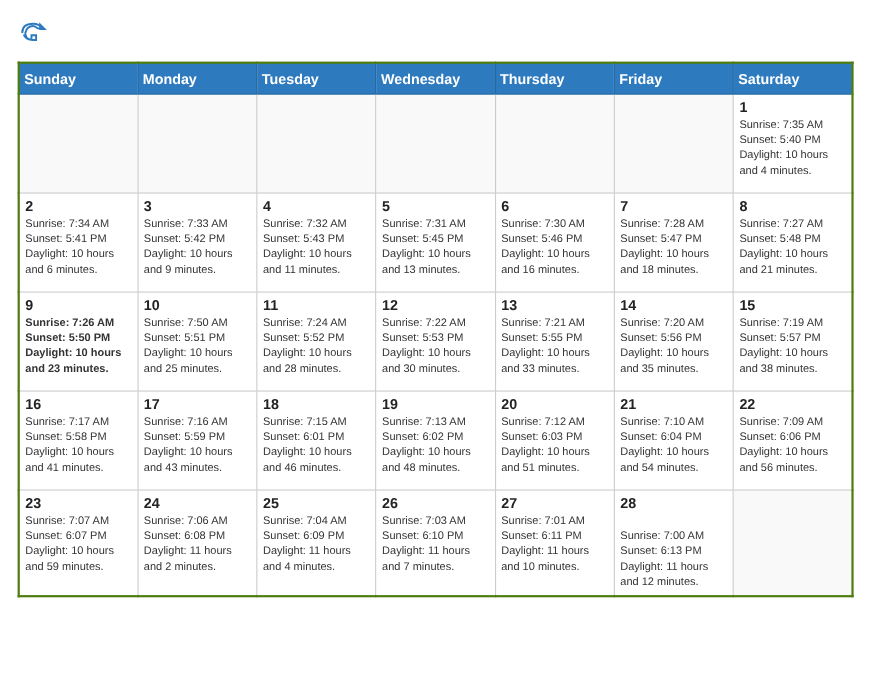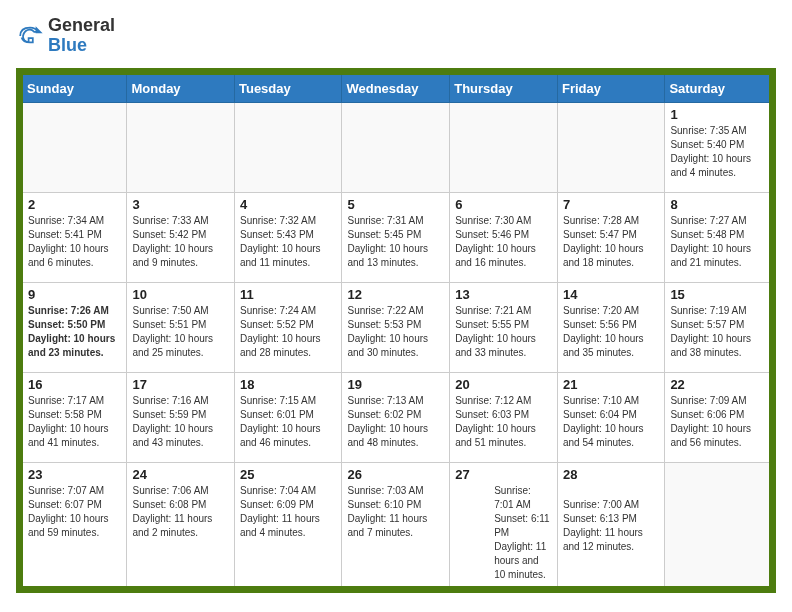--- a/index.html
+++ b/index.html
@@ -94,10 +94,6 @@
       <path d="M6 20 Q6 8 20 8 Q28 8 32 14 L26 14 Q23 11 20 11 Q12 11 10 20 Q10 28 18 29 L18 23 L24 23 L24 29 L20 29 Q10 29 8 22" fill="none" stroke="#2e7abf" stroke-width="2.5"></path>
       <polygon points="28,6 38,16 28,16" fill="#2e7abf"></polygon>
     </svg>
-    <div class="logo-text">
-      <div class="logo-general">General</div>
-      <div class="logo-blue">Blue</div>
-    </div>
   </div>
 </div>
 

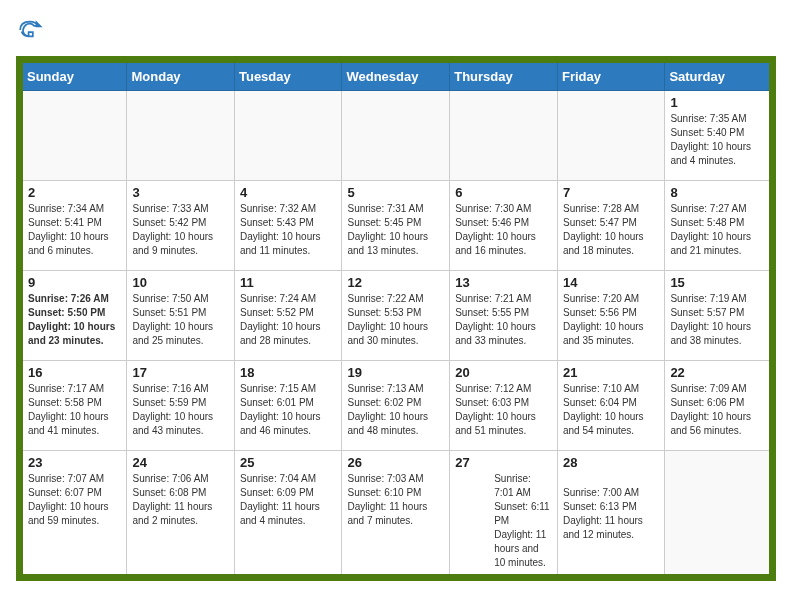--- a/index.html
+++ b/index.html
@@ -48,7 +48,7 @@
     .calendar {
       width: 100%;
       border-collapse: collapse;
-      border: 7px solid #4d7c0f;
+      border: 2px solid #4d7c0f;
     }
     .calendar th {
       background-color: #2e7abf;

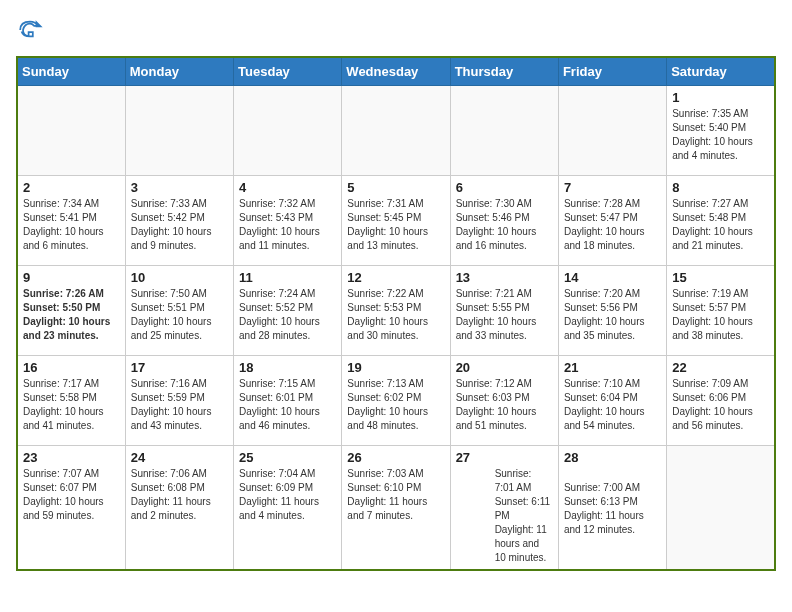--- a/index.html
+++ b/index.html
@@ -283,7 +283,7 @@
         </td>
         <td>
           <span class="day-num">27</span>
-          <div class="day-info" style="white-space: pre-line; margin-left: 39px;">Sunrise: 7:01 AM
+          <div class="day-info" style="white-space: pre-line;">Sunrise: 7:01 AM
 Sunset: 6:11 PM
 Daylight: 11 hours and 10 minutes.</div>
         </td>

